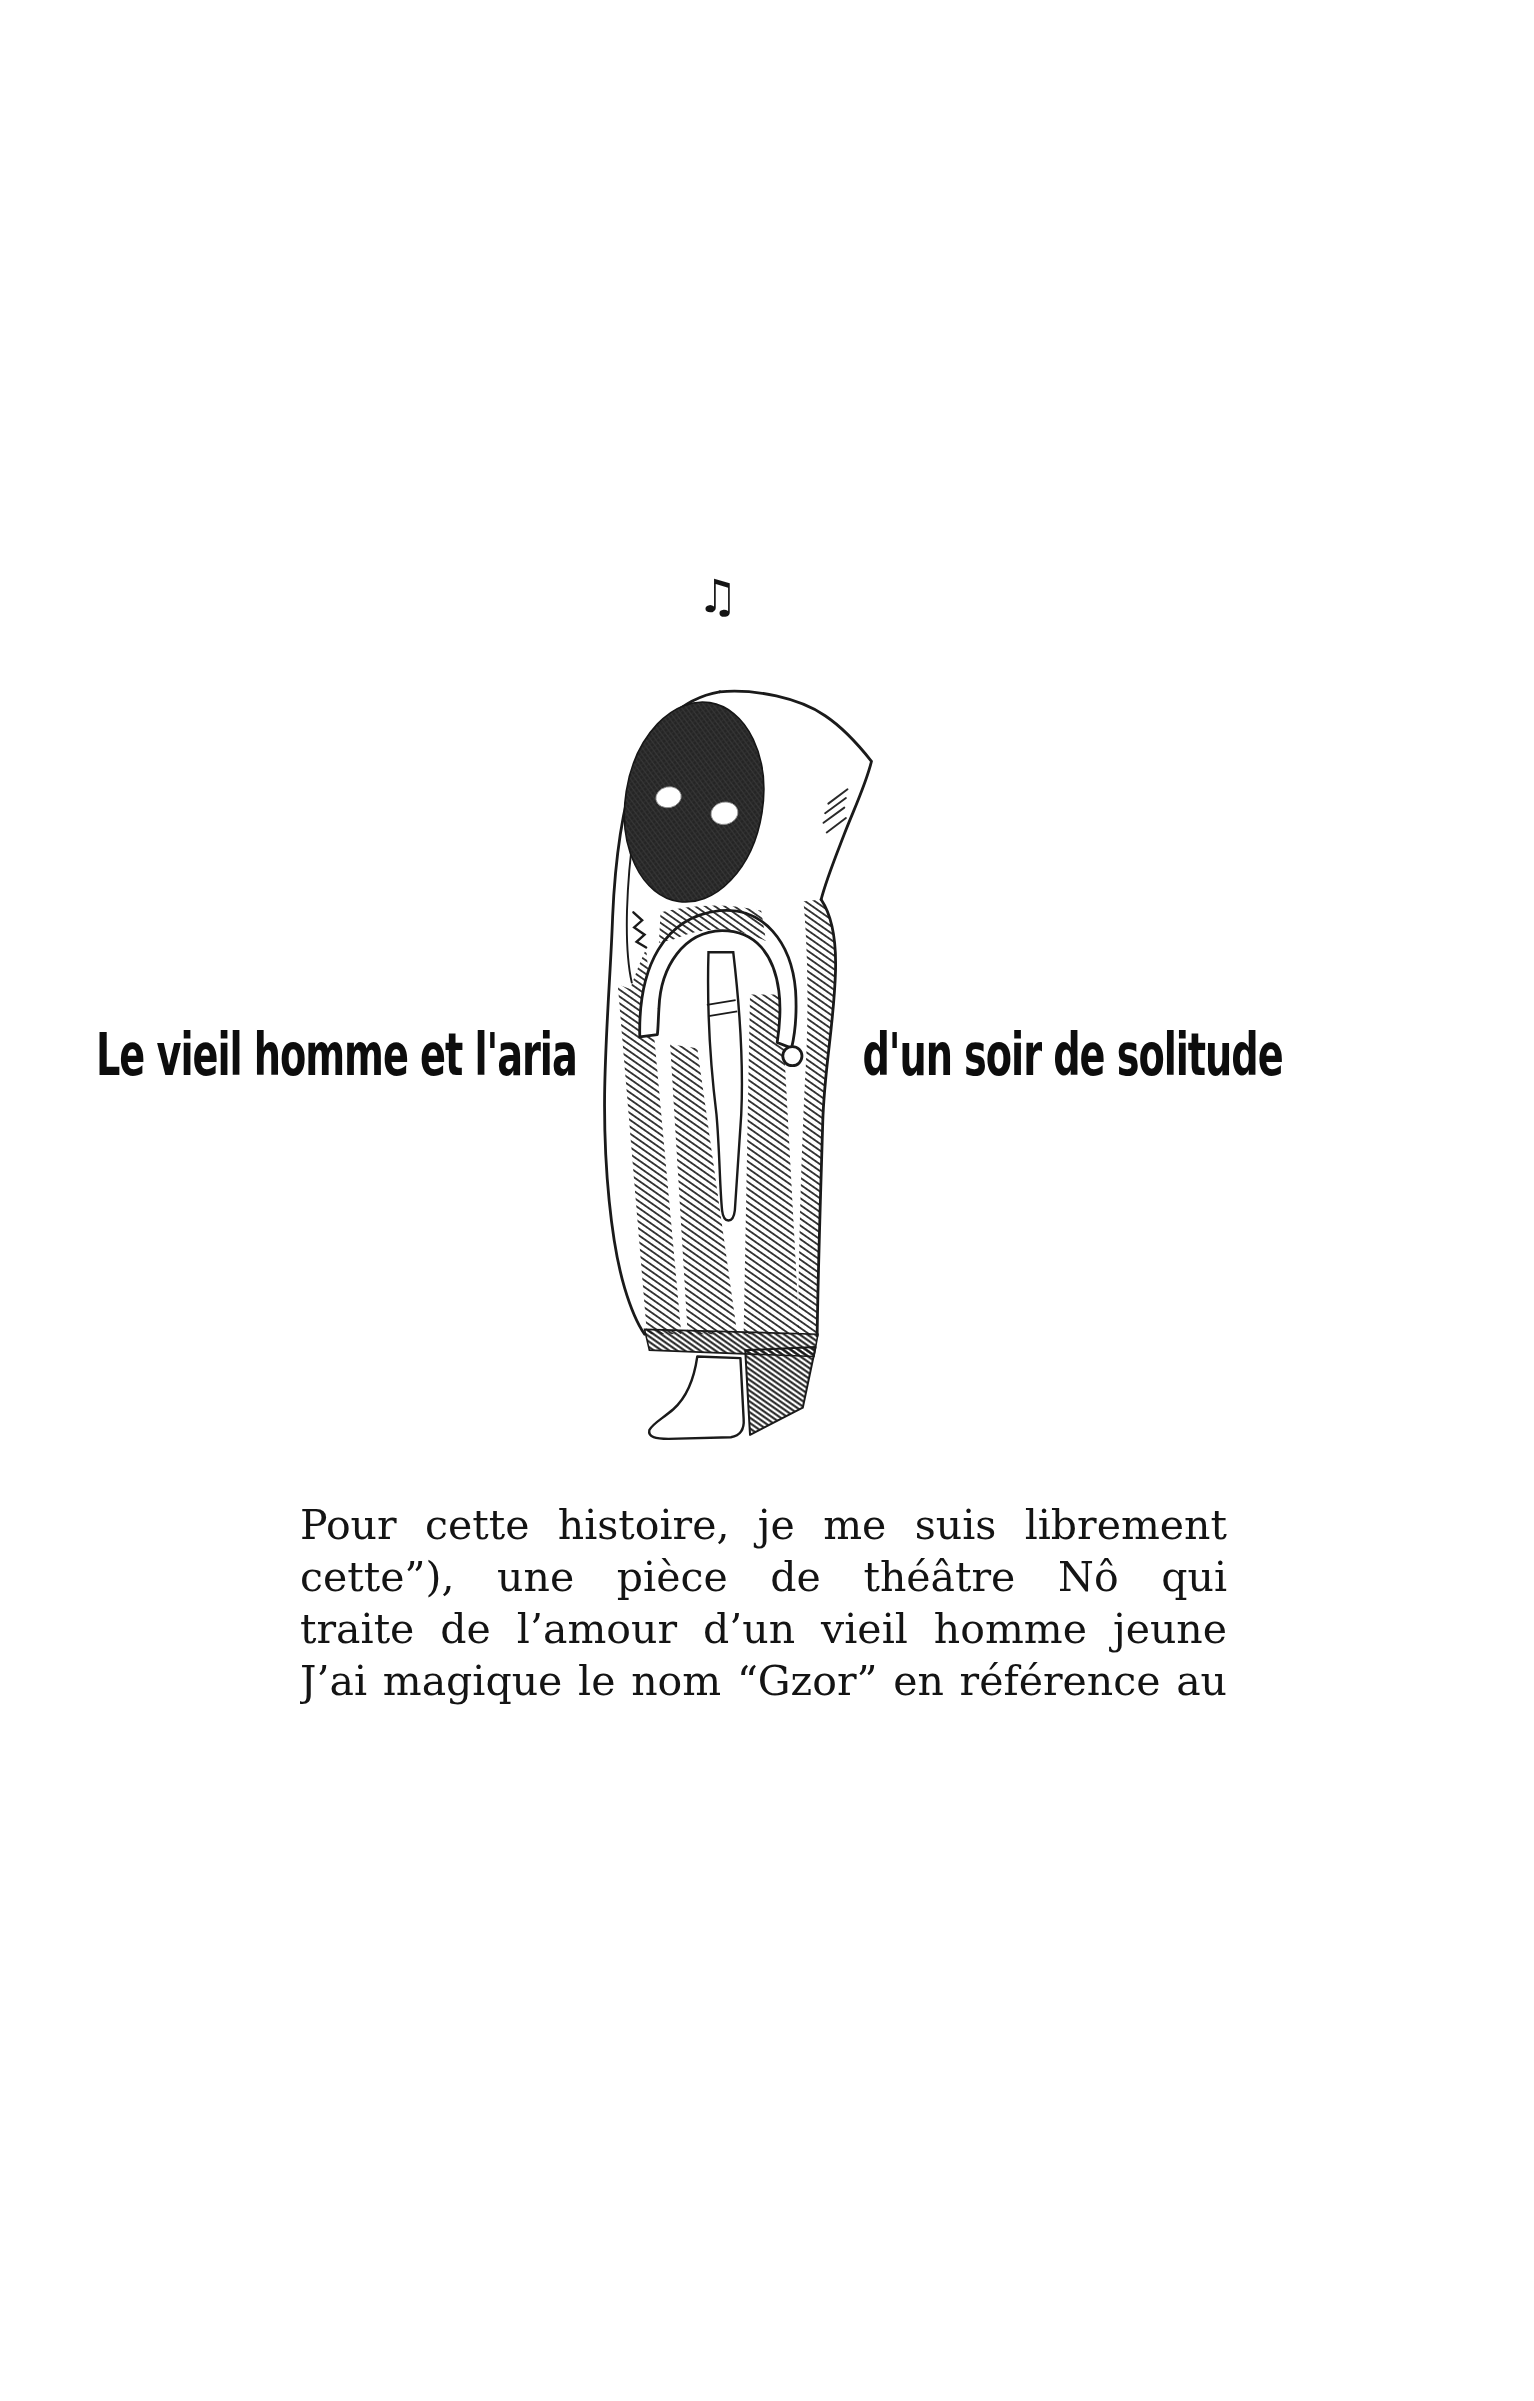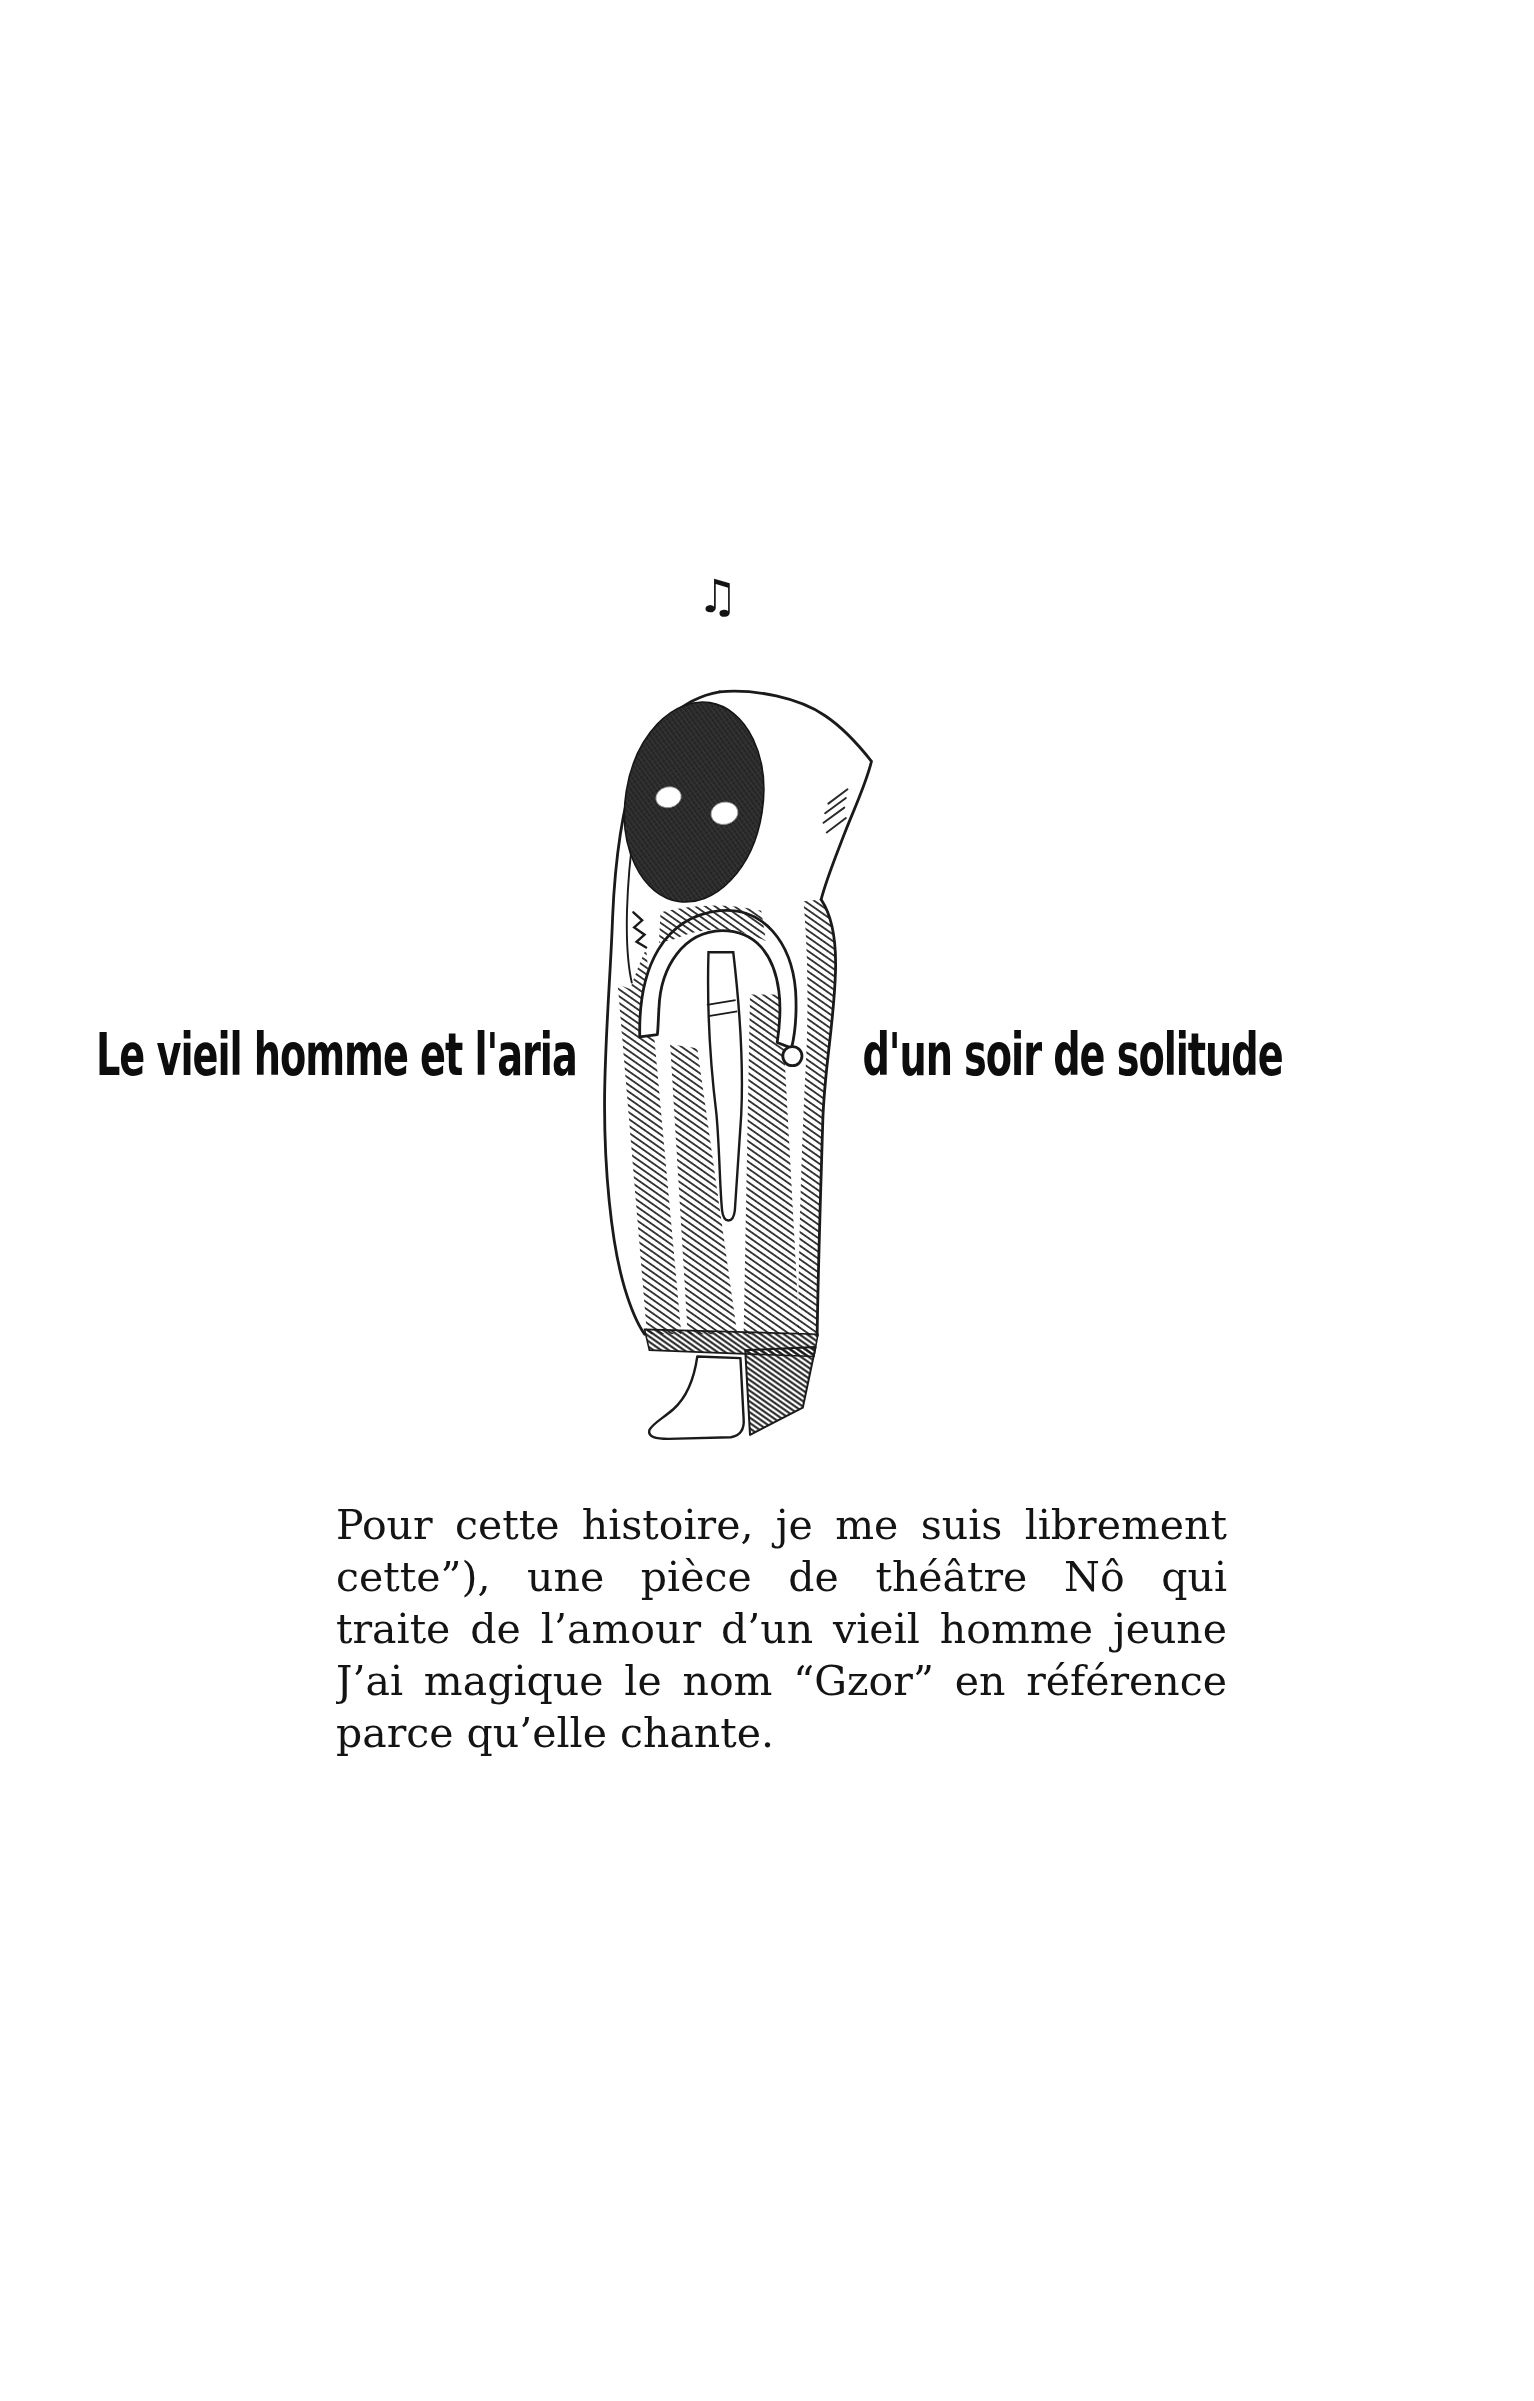--- a/index.html
+++ b/index.html
@@ -57,7 +57,6 @@
     overflow: hidden;
     text-align: justify;
     text-align-last: justify;
-    margin-left: 36px;
   }
   .pline.no-just { text-align-last: left; }
   .pline .it { font-style: italic; }

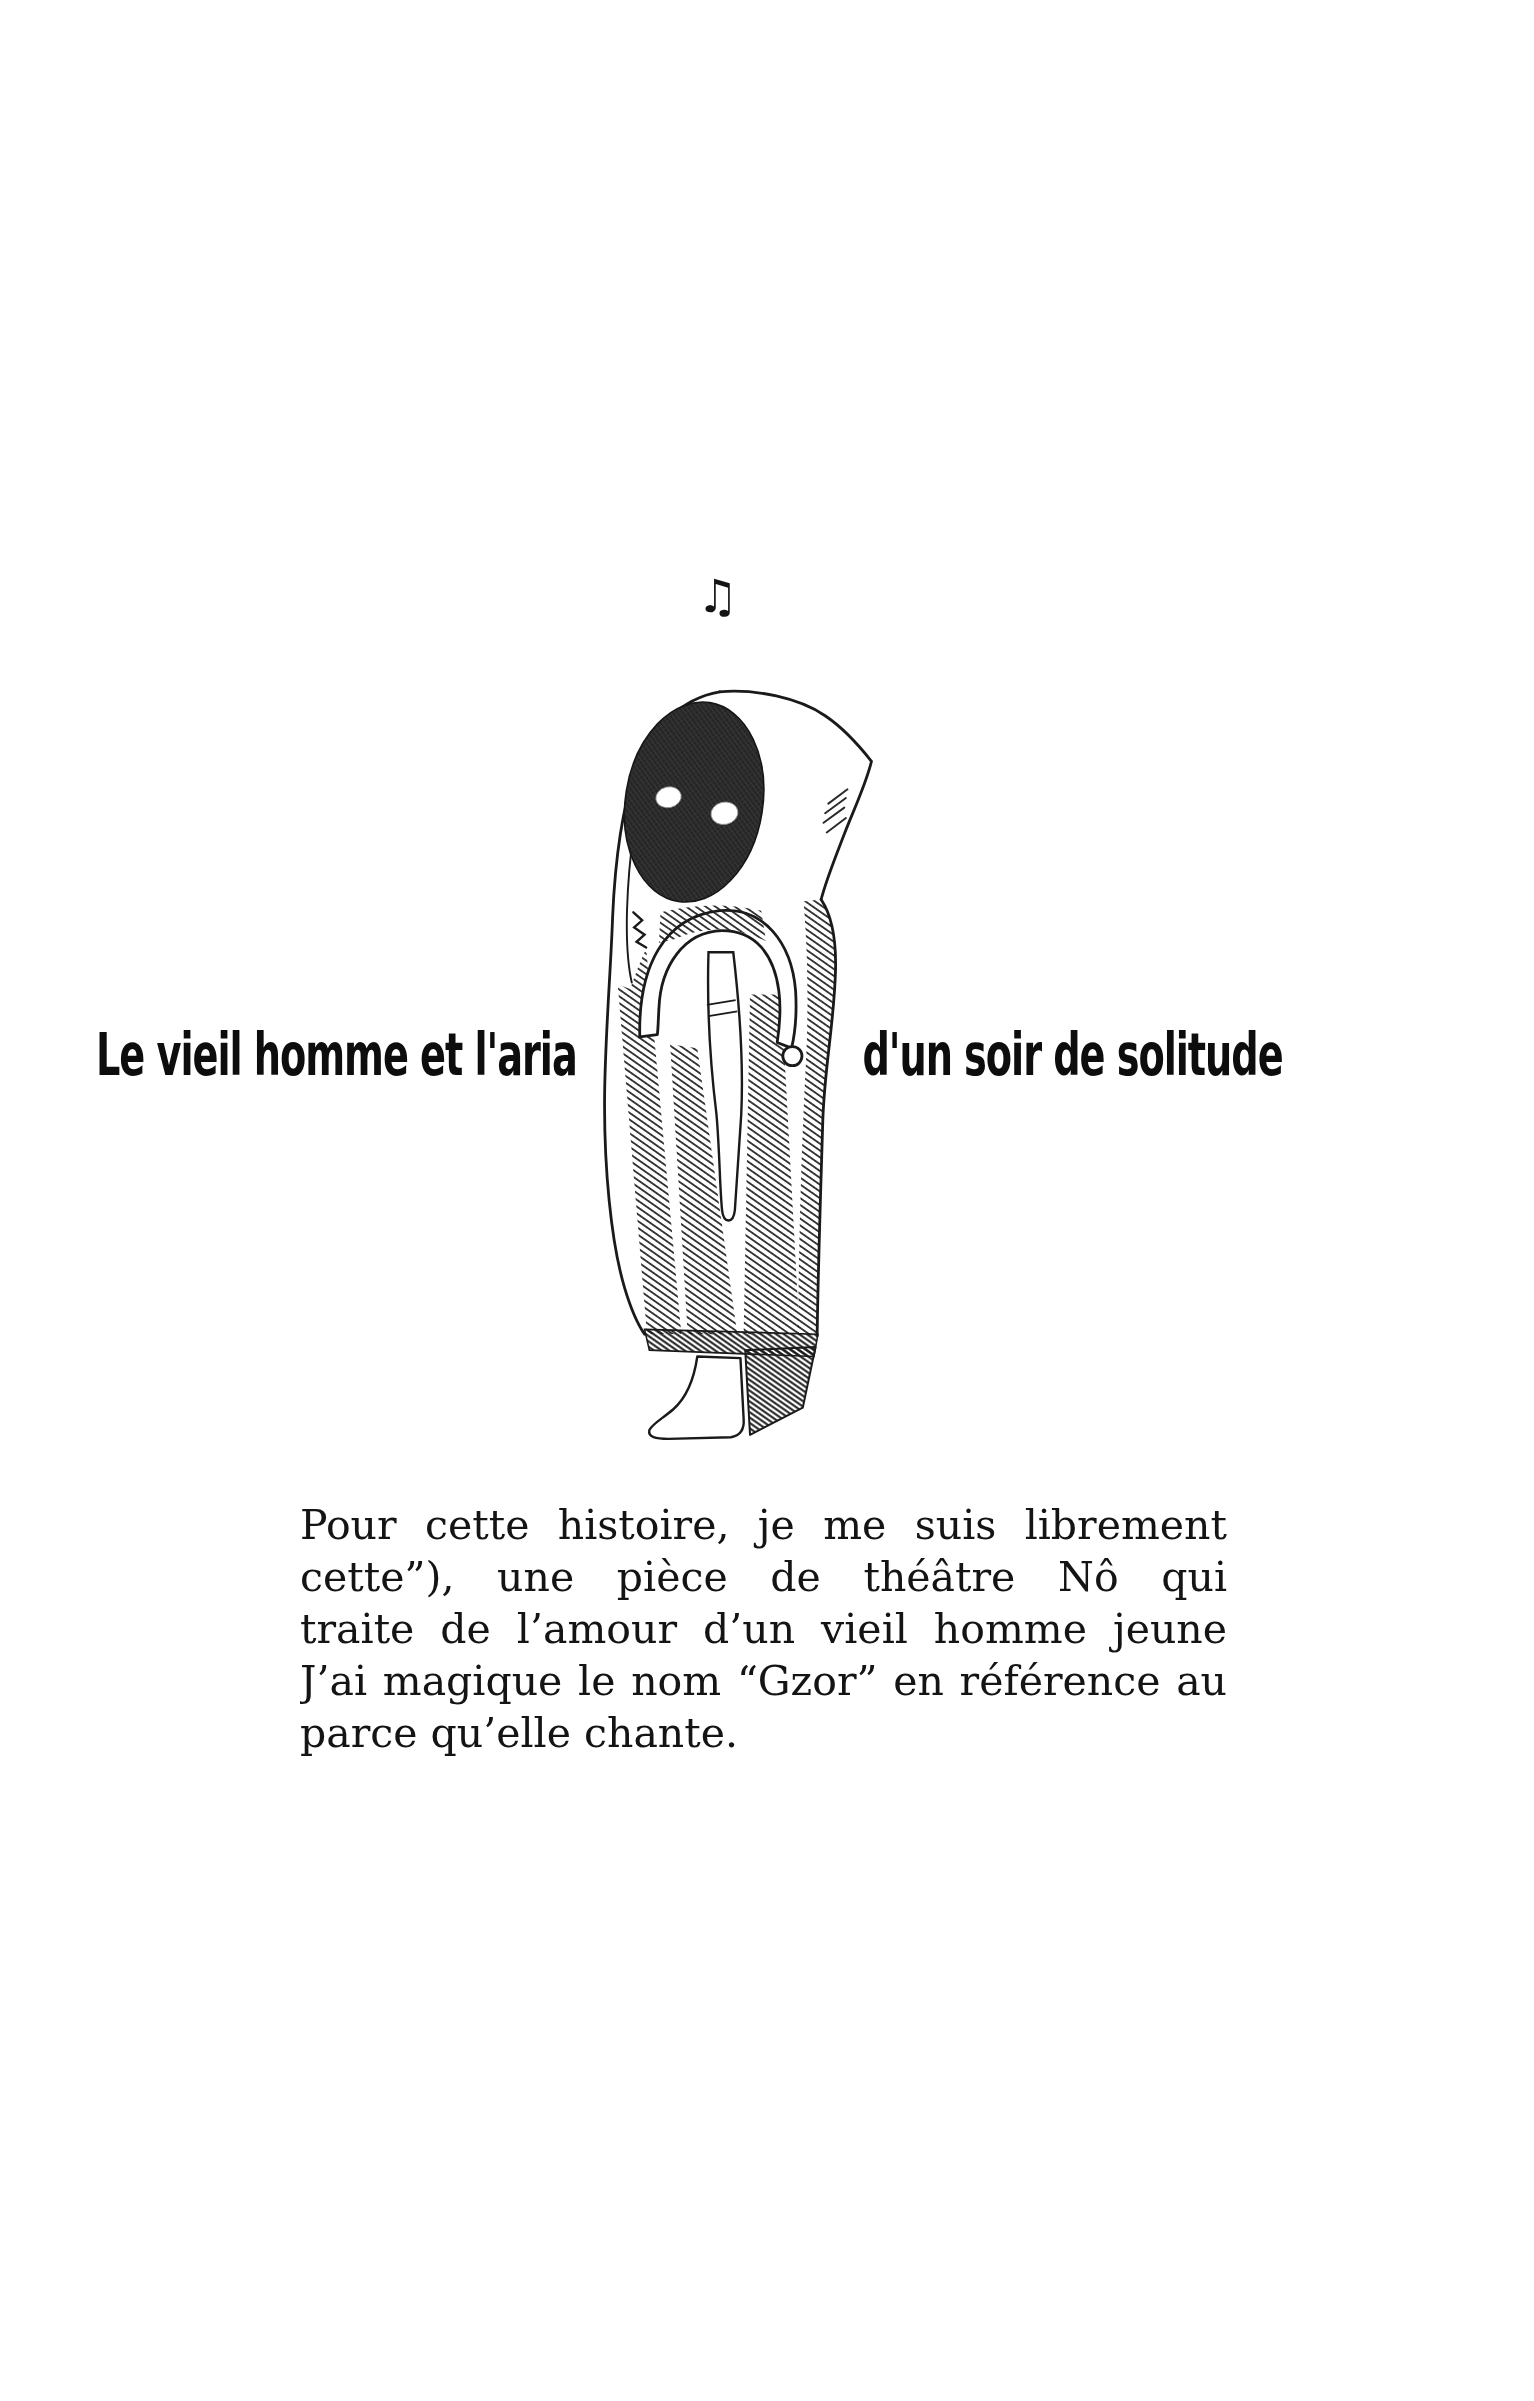--- a/index.html
+++ b/index.html
@@ -134,7 +134,6 @@
     <div class="pline">cette”), une pièce de théâtre Nô qui</div>
     <div class="pline">traite de l’amour d’un vieil homme jeune</div>
     <div class="pline">J’ai magique le nom “Gzor” en référence au</div>
-    <div class="pline no-just">parce qu’elle chante.</div>
   </div>
 
 </div>

